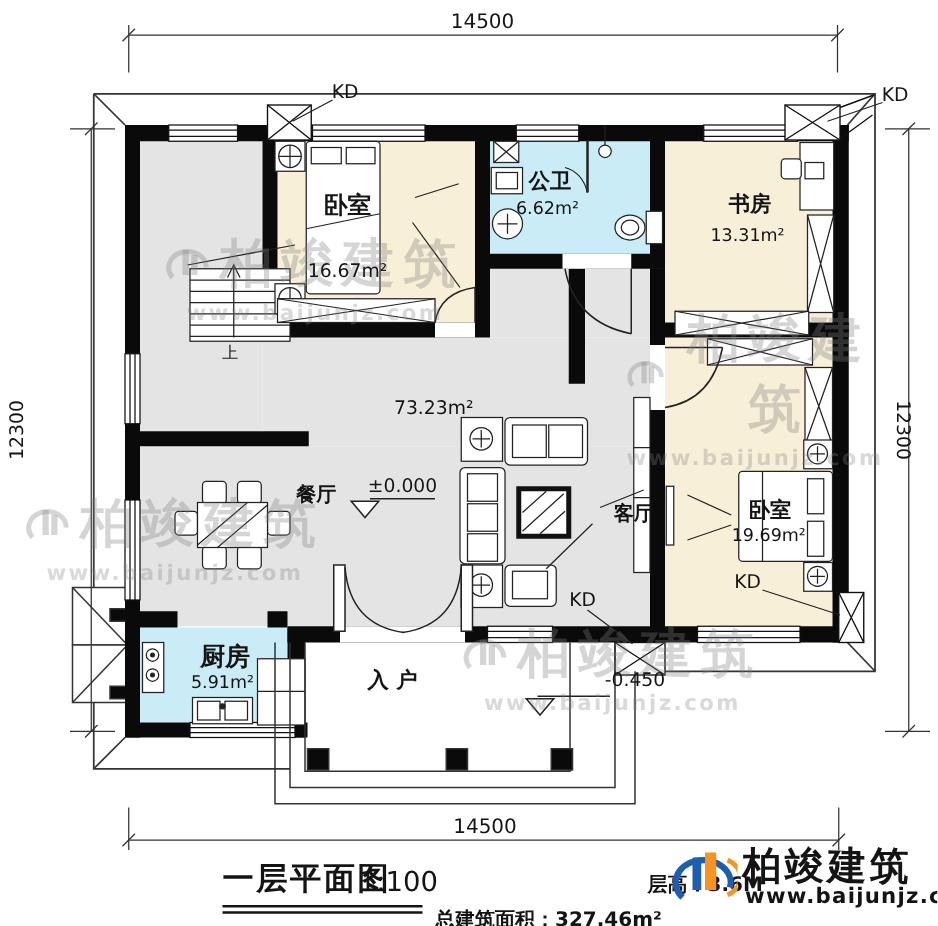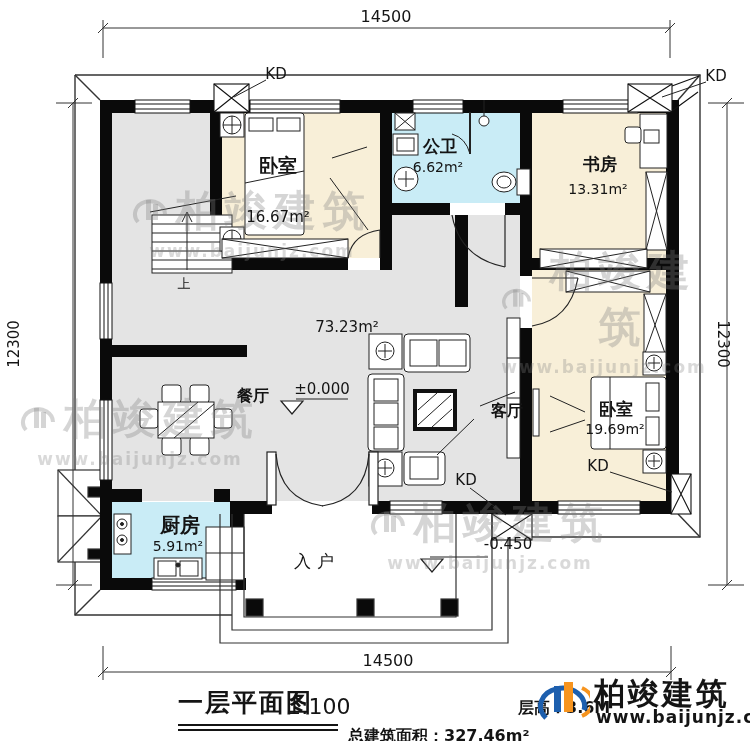--- a/index.html
+++ b/index.html
@@ -374,7 +374,7 @@
 <div class="lbl" style="left:615px;top:429px;font-size:14px;">19.69m²</div>
 <div class="lbl" style="left:180px;top:525px;font-size:20px;font-weight:600;">厨房</div>
 <div class="lbl" style="left:178px;top:546px;font-size:14px;">5.91m²</div>
-<div class="lbl" style="left:317px;top:561px;font-size:17px;font-weight:400;letter-spacing:6px;">入户</div>
+<div class="lbl" style="left:317px;top:545px;font-size:17px;font-weight:700;letter-spacing:6px;">入户</div>
 <div class="lbl" style="left:184px;top:283px;font-size:13px;">上</div>
 
 <div class="lbl" style="left:322px;top:389px;font-size:15px;">±0.000</div>

